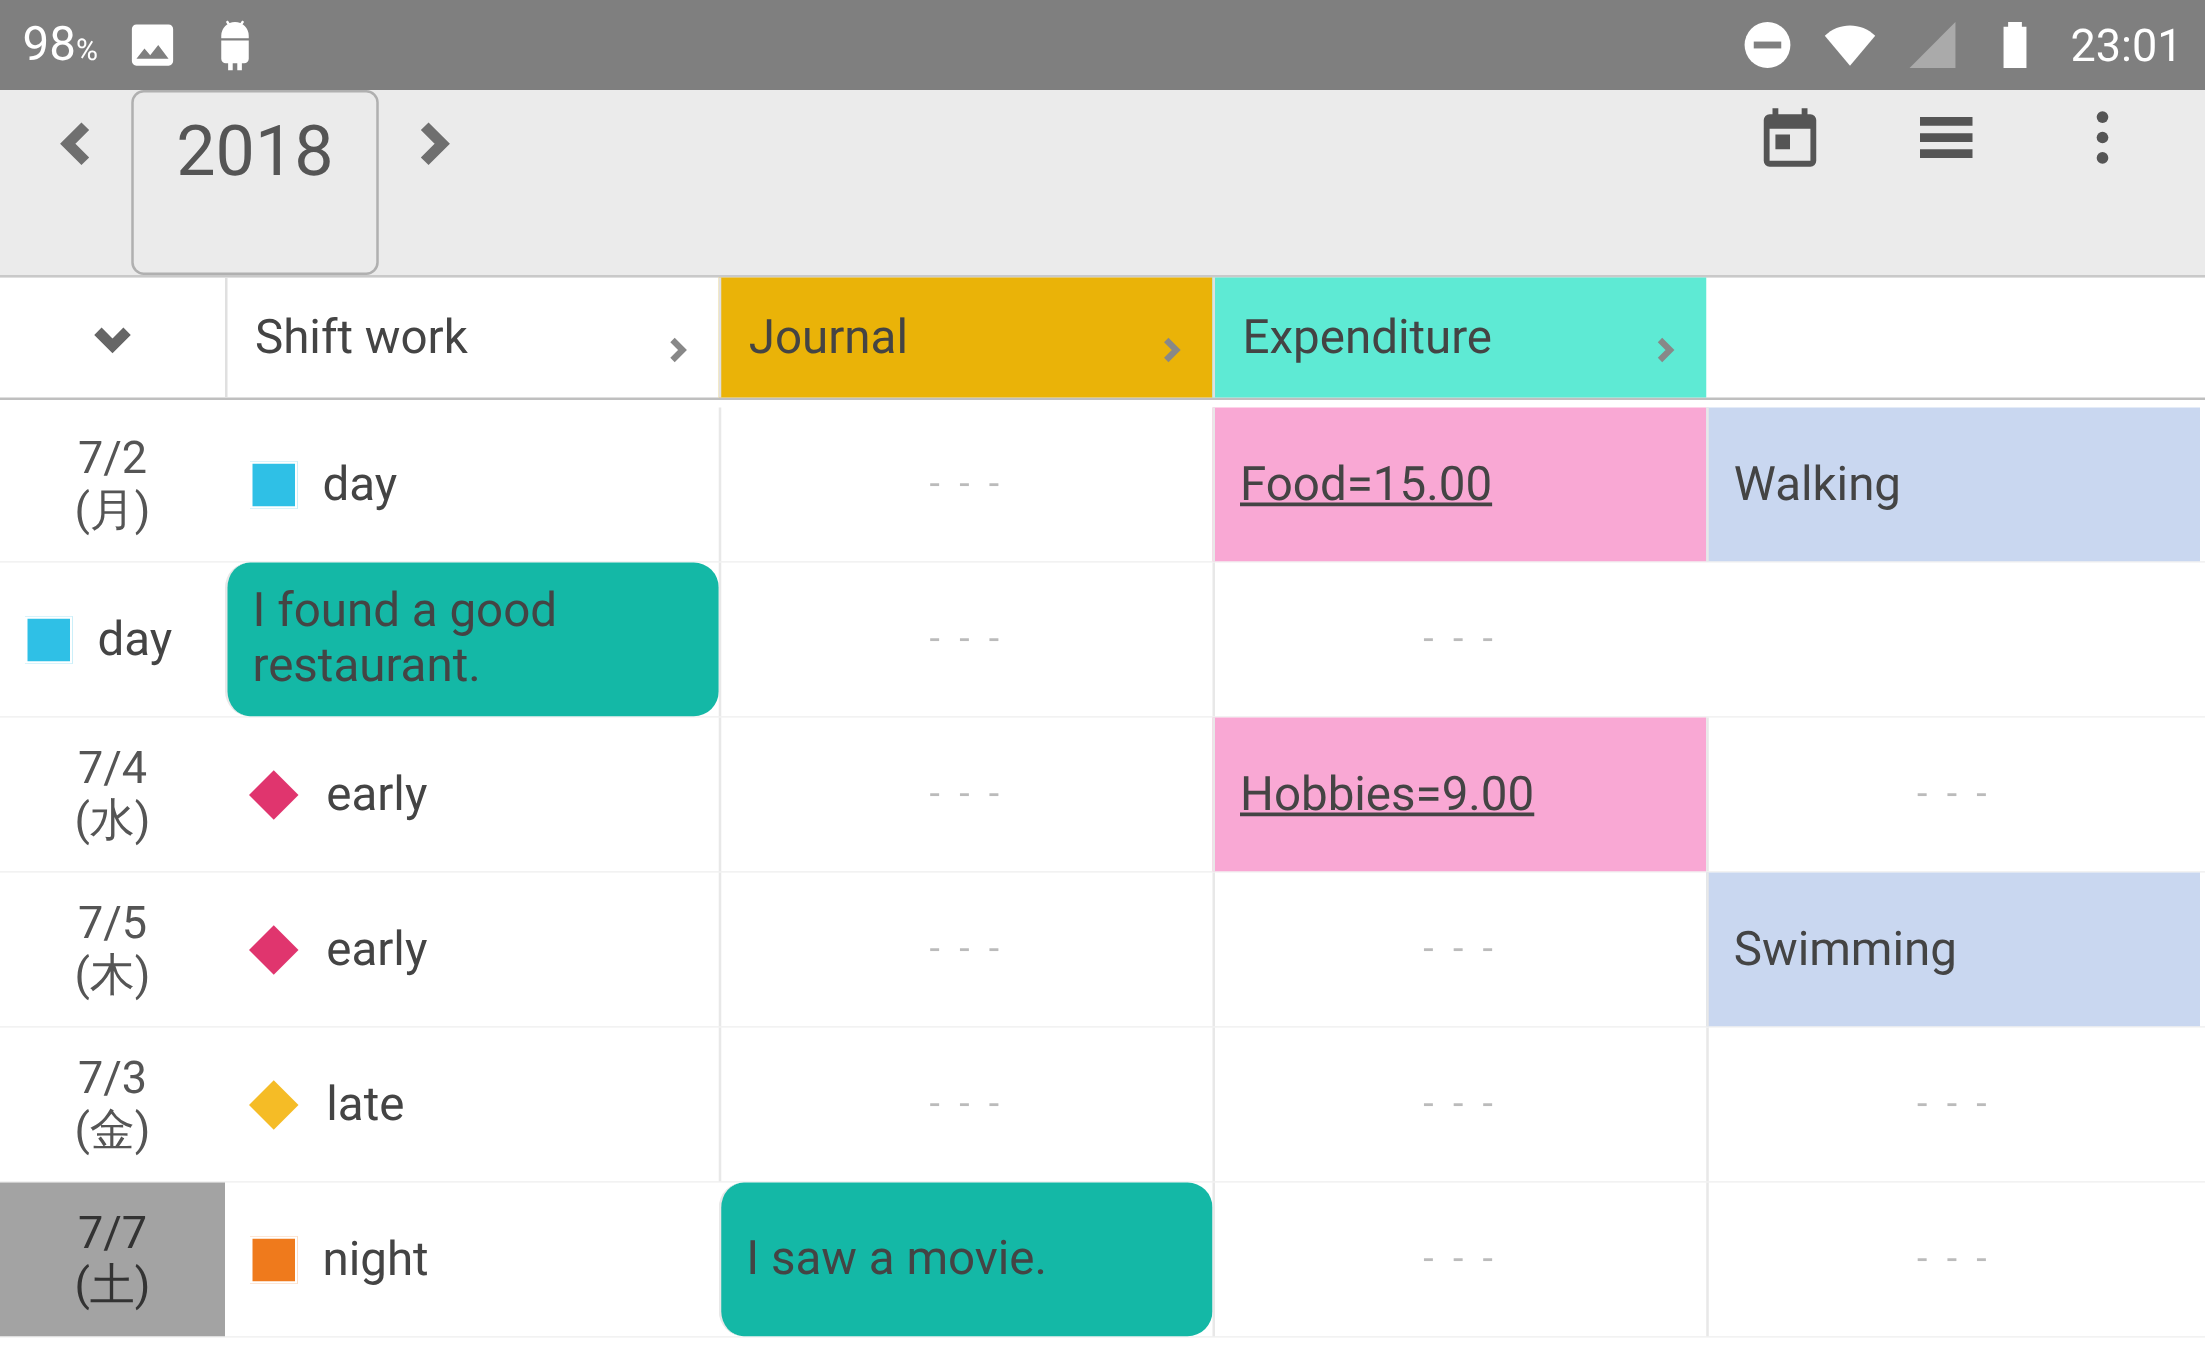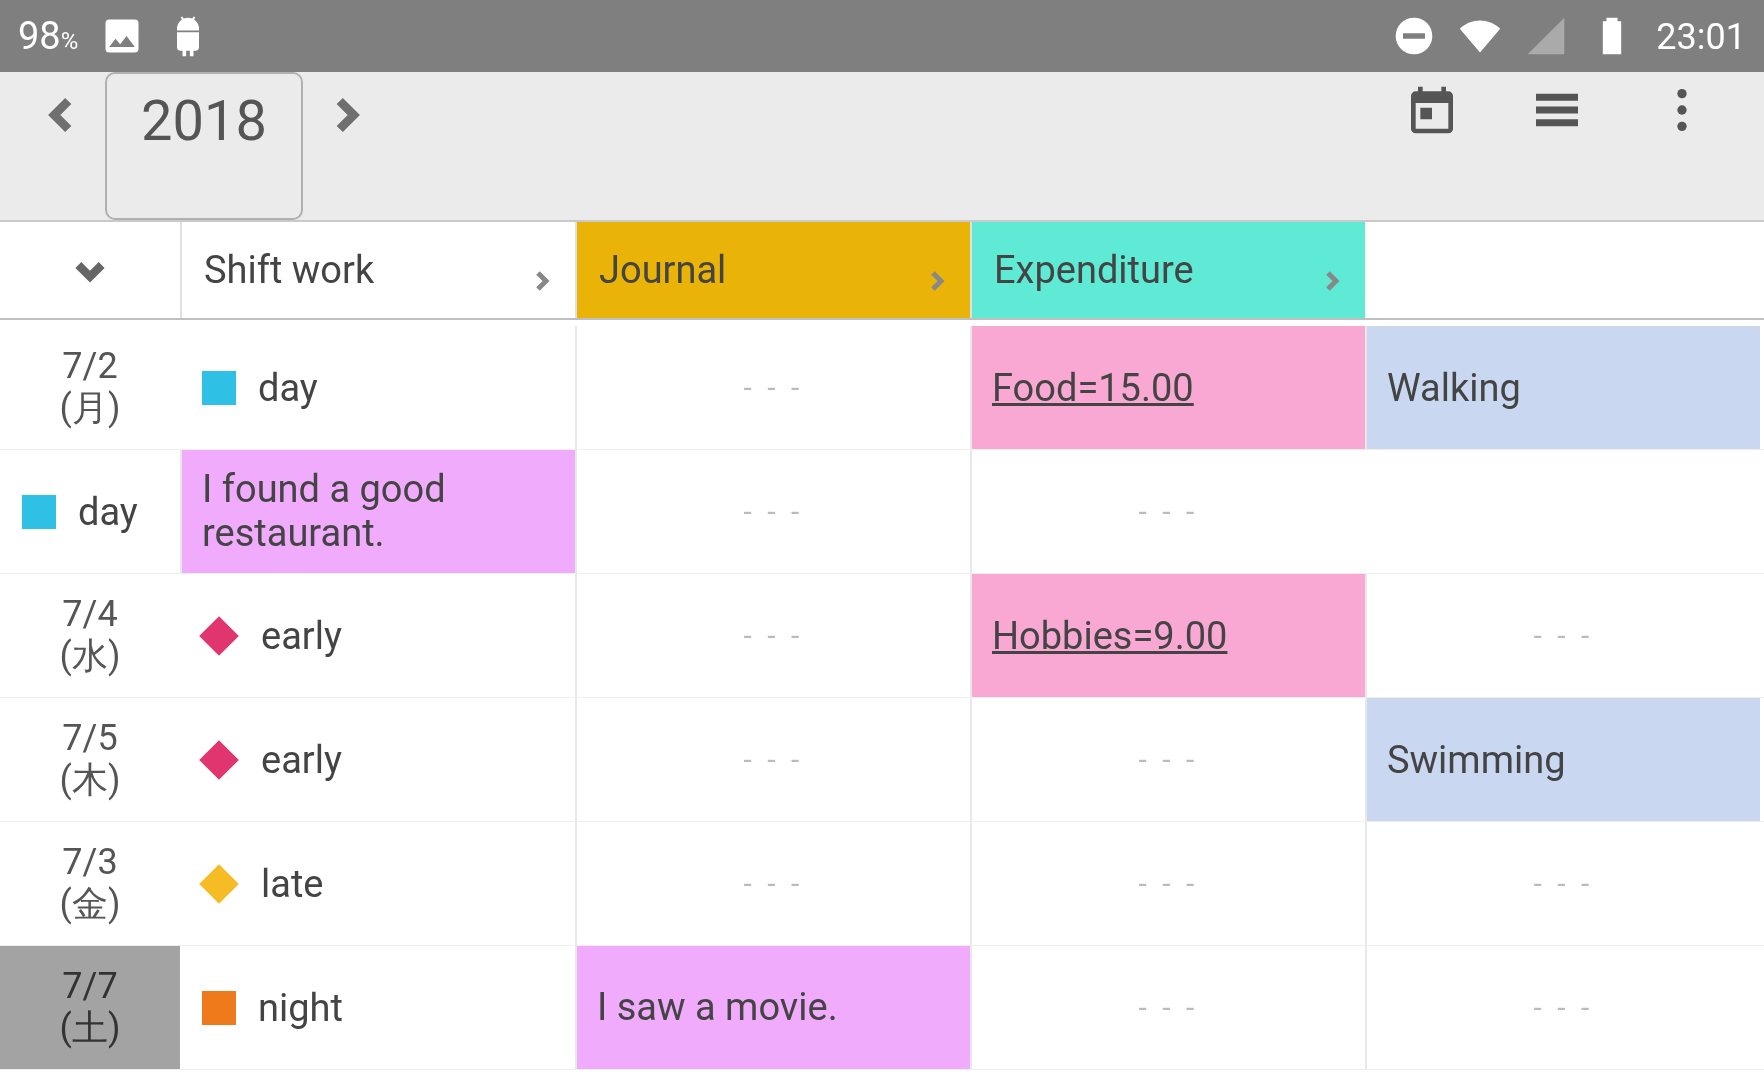--- a/index.html
+++ b/index.html
@@ -84,7 +84,7 @@
   .dm-pink  { background:#e0356e; }
   .dm-gold  { background:#f5bc26; }
 
-  .cell-yellow { background:#f0abfc; line-height:1.15; }
+  .cell-yellow { background:#14b8a6; line-height:1.15;border-radius:20px; }
   .cell-yellow .txt { display:block; }
   .cell-green  { background:#f9a8d4; }
   .cell-green .txt { text-decoration:underline; }

